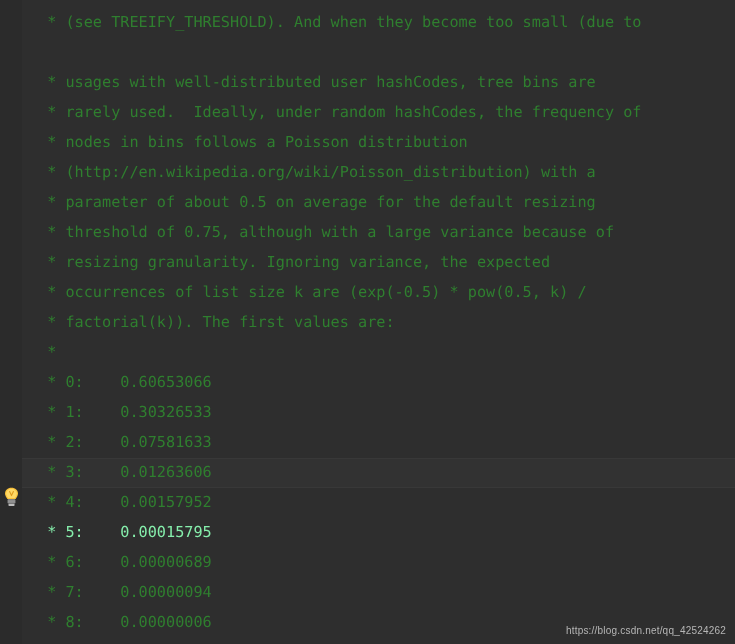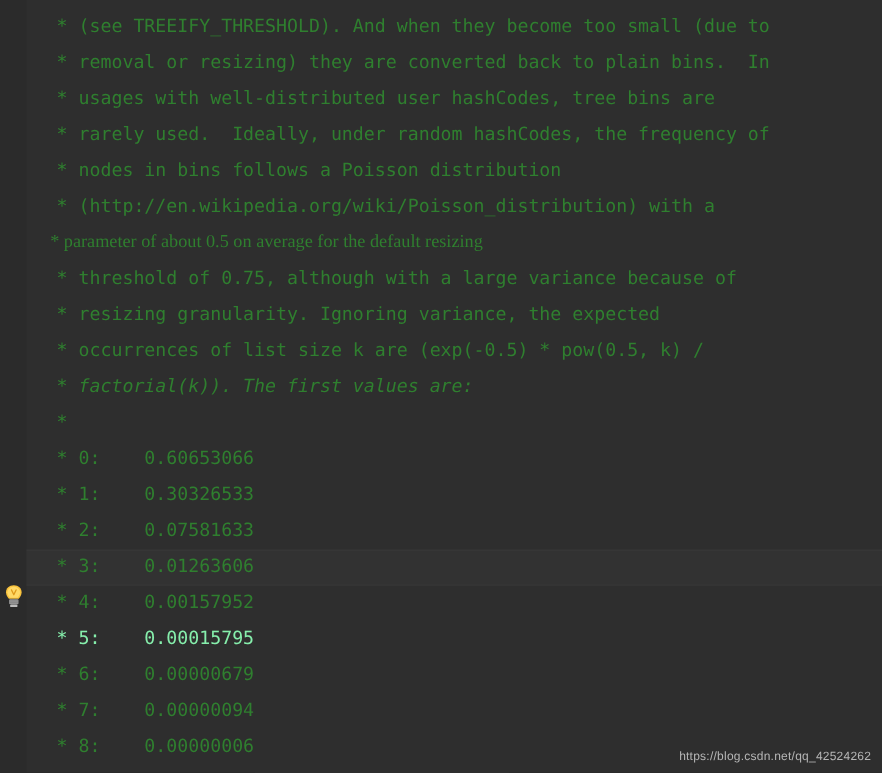--- a/index.html
+++ b/index.html
@@ -99,7 +99,6 @@
   <div class="editor" id="editor-text">
       <div class="code-line" style="top: -23px; color: rgb(47, 127, 47);"></div>
       <div class="code-line" style="top: 7px; color: rgb(47, 127, 47);"> * (see TREEIFY_THRESHOLD). And when they become too small (due to</div>
-      <div class="code-line" style="top: 37px; color: rgb(47, 127, 47);"> * removal or resizing) they are converted back to plain bins.  In</div>
       <div class="code-line" style="top: 97px; color: rgb(47, 127, 47);"> * rarely used.  Ideally, under random hashCodes, the frequency of</div>
       <div class="code-line" style="top: 67px; color: rgb(47, 127, 47);"> * usages with well-distributed user hashCodes, tree bins are</div>
       <div class="code-line" style="top: 157px; color: rgb(47, 127, 47);"> * (http://en.wikipedia.org/wiki/Poisson_distribution) with a</div>

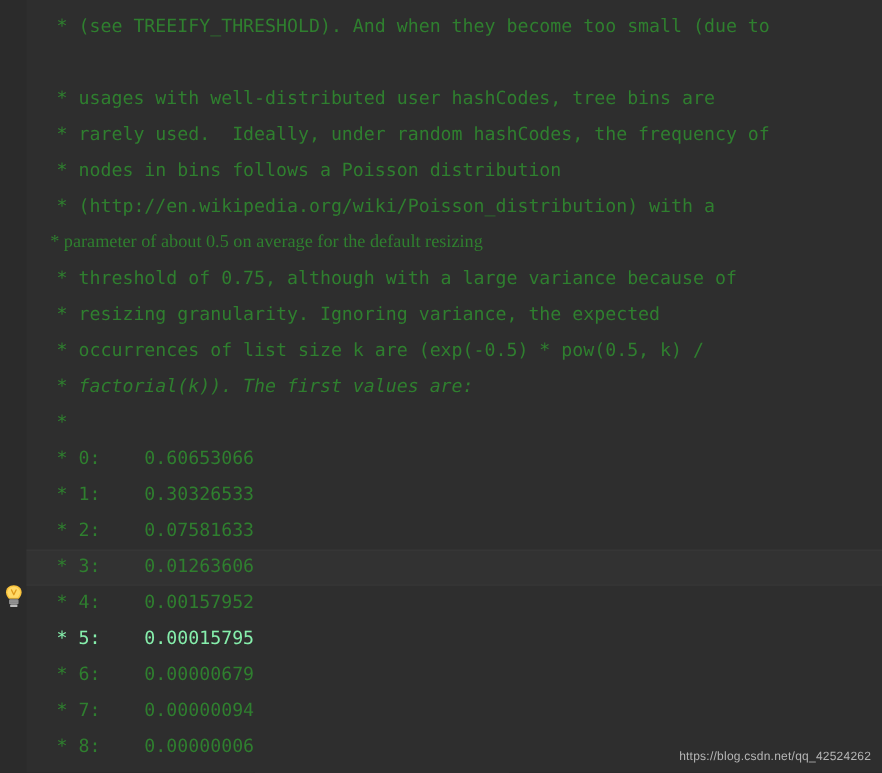--- a/index.html
+++ b/index.html
@@ -103,7 +103,7 @@
       <div class="code-line" style="top: 67px; color: rgb(47, 127, 47);"> * usages with well-distributed user hashCodes, tree bins are</div>
       <div class="code-line" style="top: 157px; color: rgb(47, 127, 47);"> * (http://en.wikipedia.org/wiki/Poisson_distribution) with a</div>
       <div class="code-line" style="top: 127px; color: rgb(47, 127, 47);"> * nodes in bins follows a Poisson distribution</div>
-      <div class="code-line" style="top: 187px; color: rgb(47, 127, 47); font-family: Liberation Serif, serif;"> * parameter of about 0.5 on average for the default resizing</div>
+      <div class="code-line" style="top: 187px; color: rgb(47, 127, 47);"> * parameter of about 0.5 on average for the default resizing</div>
       <div class="code-line" style="top: 217px; color: rgb(47, 127, 47);"> * threshold of 0.75, although with a large variance because of</div>
       <div class="code-line" style="top: 247px; color: rgb(47, 127, 47);"> * resizing granularity. Ignoring variance, the expected</div>
       <div class="code-line" style="top: 277px; color: rgb(47, 127, 47);"> * occurrences of list size k are (exp(-0.5) * pow(0.5, k) /</div>

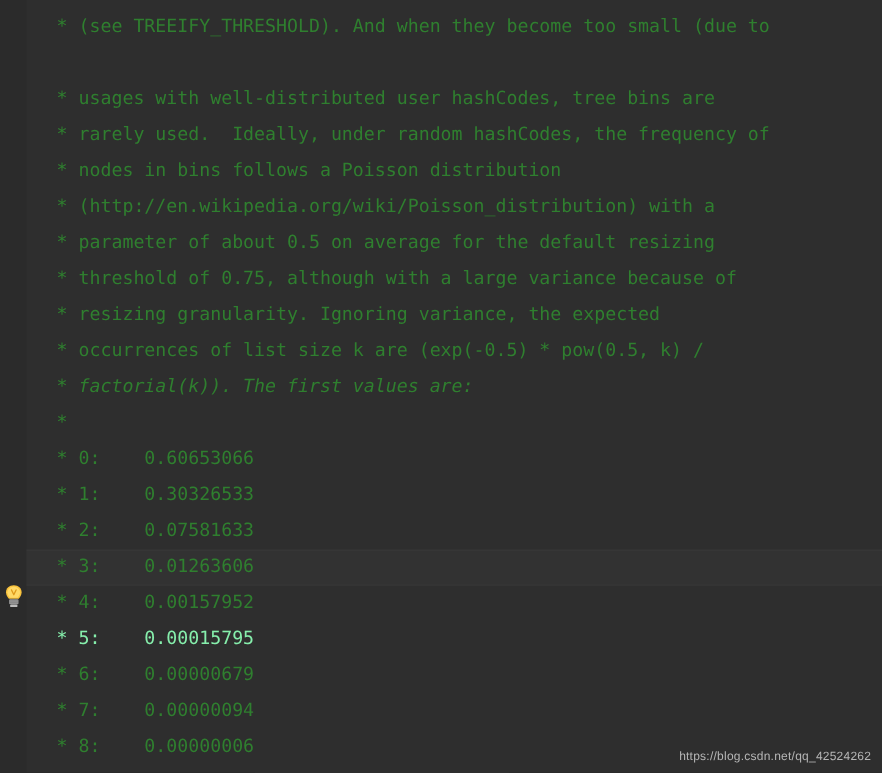--- a/index.html
+++ b/index.html
@@ -107,7 +107,7 @@
       <div class="code-line" style="top: 217px; color: rgb(47, 127, 47);"> * threshold of 0.75, although with a large variance because of</div>
       <div class="code-line" style="top: 247px; color: rgb(47, 127, 47);"> * resizing granularity. Ignoring variance, the expected</div>
       <div class="code-line" style="top: 277px; color: rgb(47, 127, 47);"> * occurrences of list size k are (exp(-0.5) * pow(0.5, k) /</div>
-      <div class="code-line" style="top: 307px; color: rgb(47, 127, 47); font-style: italic;"> * factorial(k)). The first values are:</div>
+      <div class="code-line" style="top: 307px; color: rgb(47, 127, 47);"> * factorial(k)). The first values are:</div>
       <div class="code-line" style="top: 337px; color: rgb(47, 127, 47);"> *</div>
       <div class="code-line" style="top: 367px; color: rgb(47, 127, 47);"> * 0:    0.60653066</div>
       <div class="code-line" style="top: 397px; color: rgb(47, 127, 47);"> * 1:    0.30326533</div>

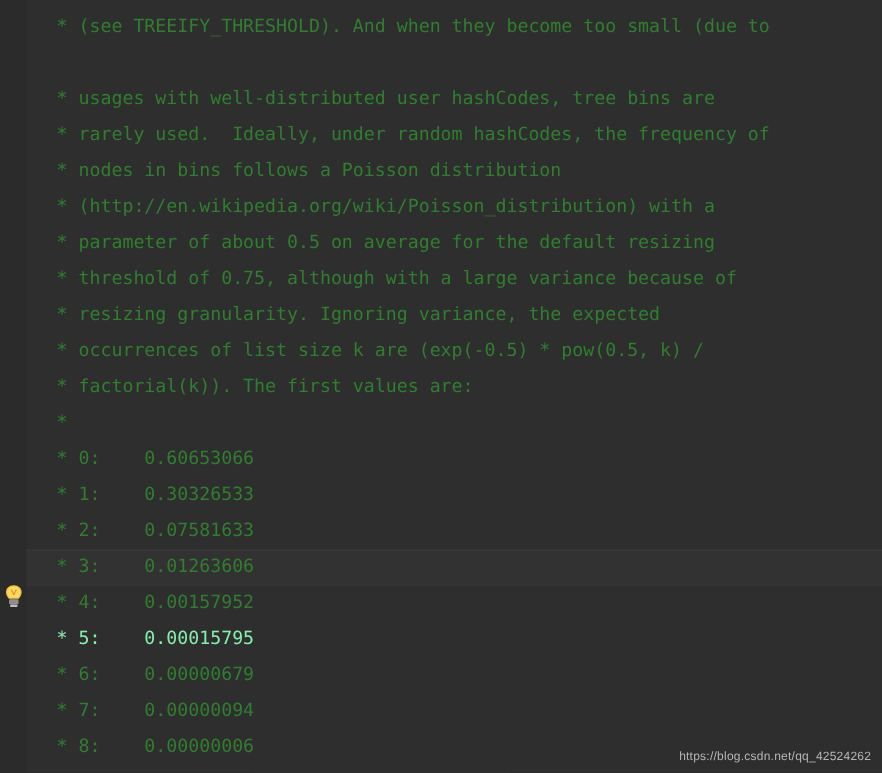--- a/index.html
+++ b/index.html
@@ -115,7 +115,7 @@
       <div class="code-line" style="top: 457px; color: rgb(47, 127, 47);"> * 3:    0.01263606</div>
       <div class="code-line" style="top: 487px; color: rgb(47, 127, 47);"> * 4:    0.00157952</div>
       <div class="code-line" style="top: 517px; color: #86efac;"> * 5:    0.00015795</div>
-      <div class="code-line" style="top: 547px; color: rgb(47, 127, 47);"> * 6:    0.00000679</div>
+      <div class="code-line" style="top: 547px; color: rgb(47, 127, 47);"> * 6:    0.00000689</div>
       <div class="code-line" style="top: 577px; color: rgb(47, 127, 47);"> * 7:    0.00000094</div>
       <div class="code-line" style="top: 607px; color: rgb(47, 127, 47);"> * 8:    0.00000006</div>
     </div>

